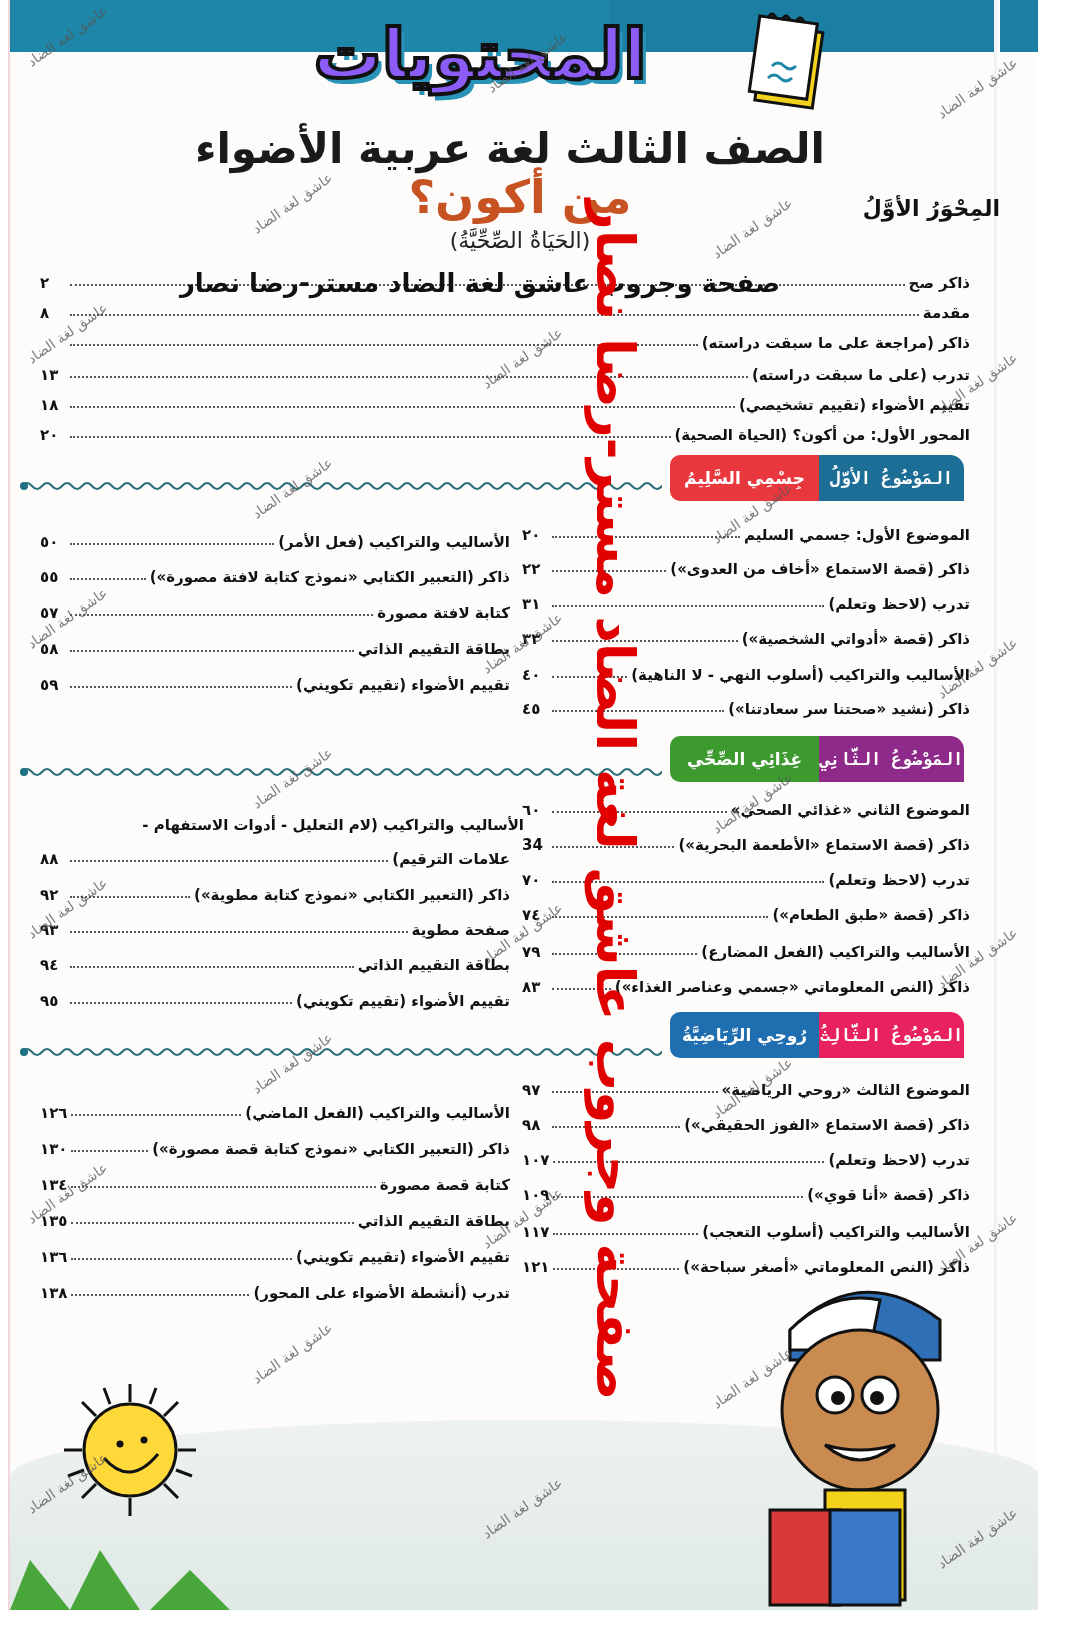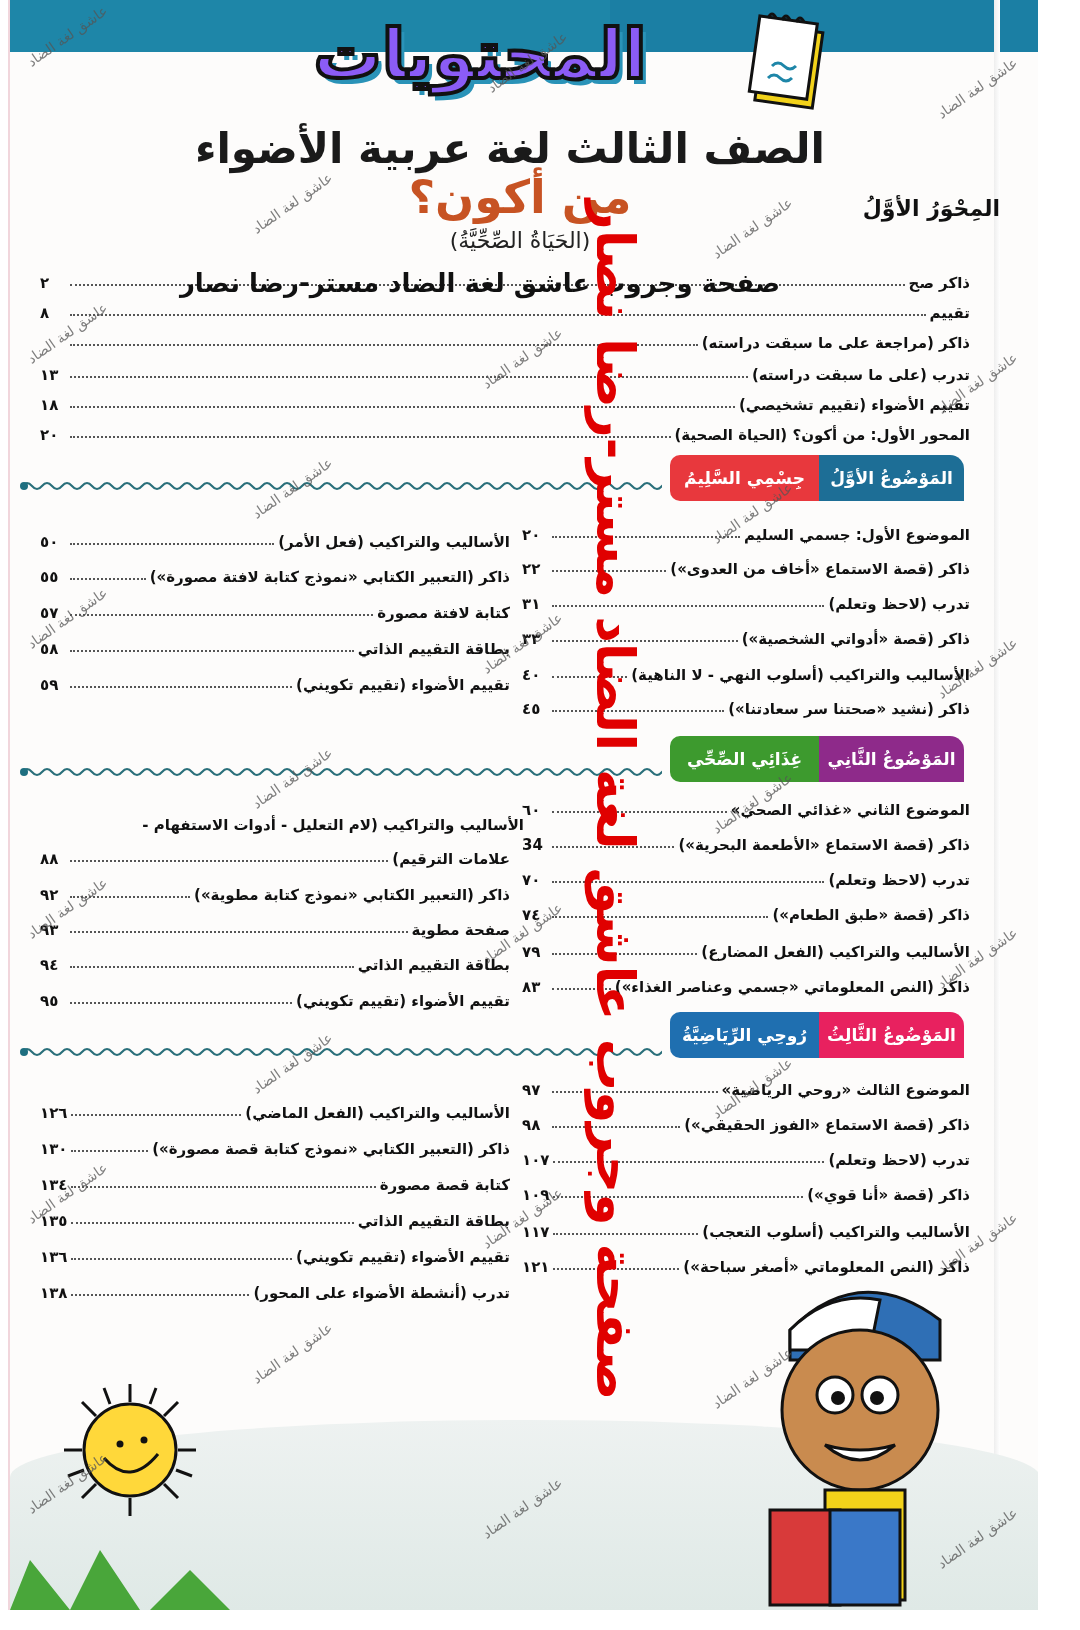--- a/index.html
+++ b/index.html
@@ -74,7 +74,7 @@
   </div>
   <div class="overlay-line">صفحة وجروب عاشق لغة الضاد مستر-رضا نصار</div>
   <div class="toc-row" style="left:30px; top:296px; width:930px;">
-    <span class="toc-label">تقييم</span>
+    <span class="toc-label">مقدمة</span>
     <span class="toc-dots"></span>
     <span class="toc-page">٨</span>
   </div>

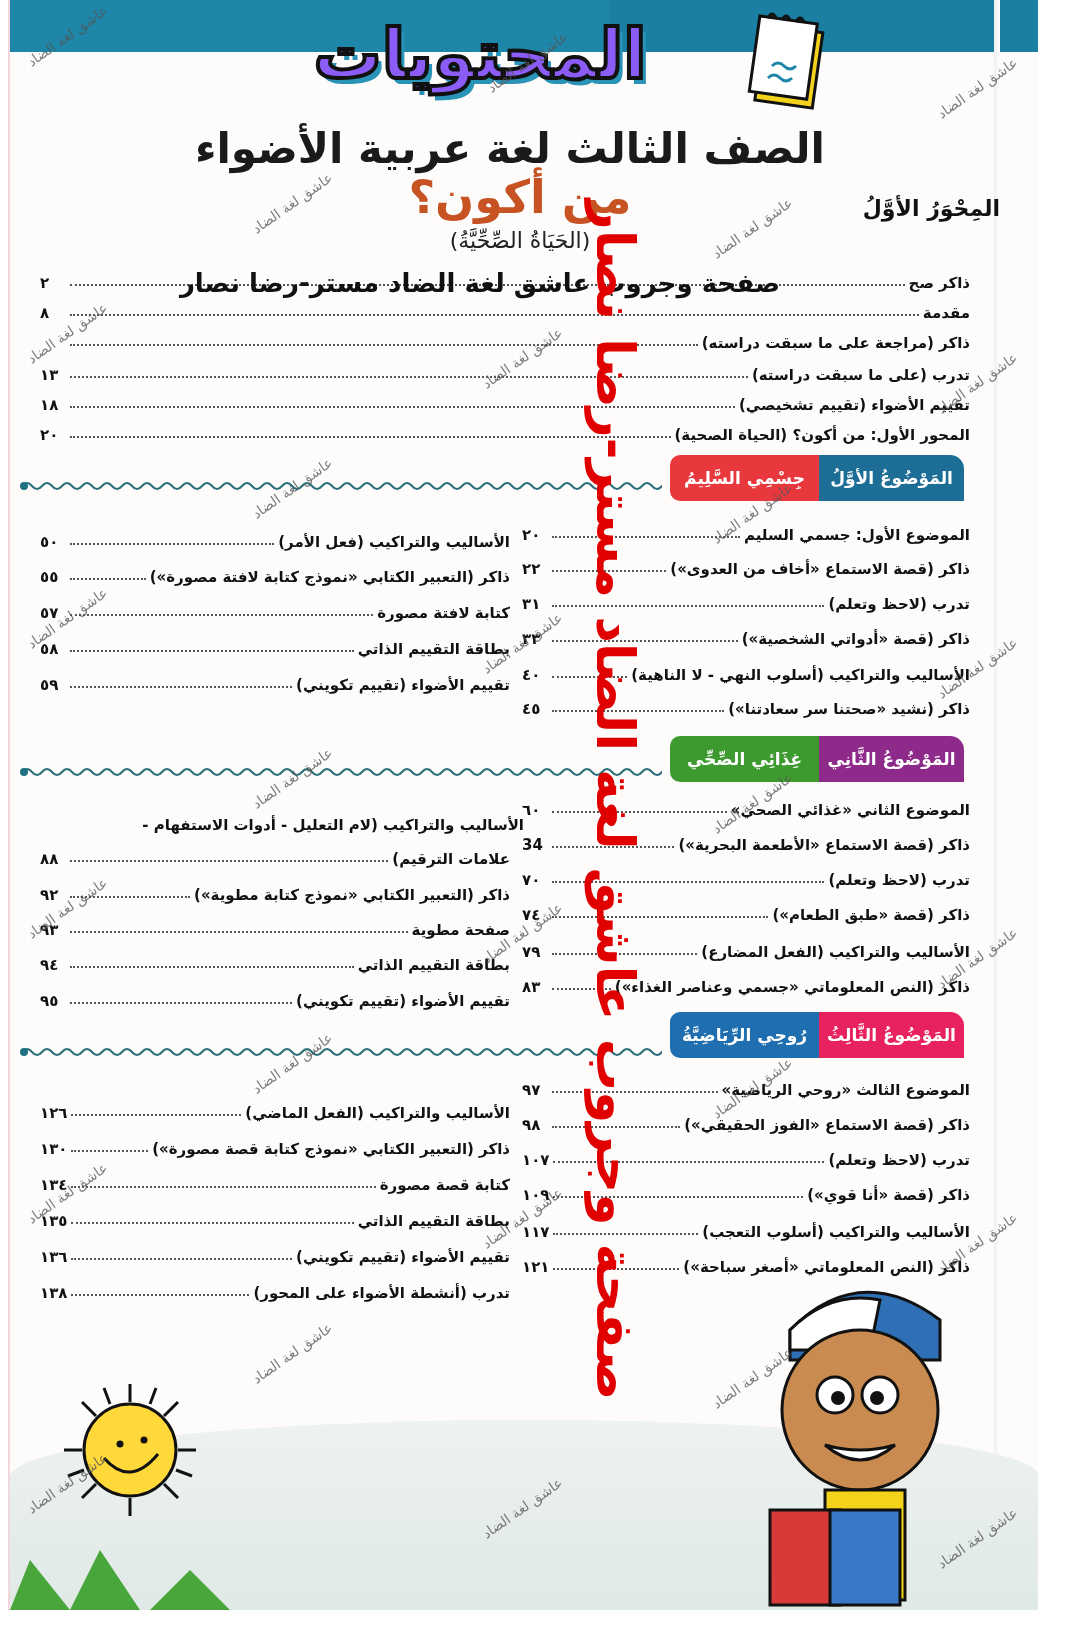--- a/index.html
+++ b/index.html
@@ -31,7 +31,7 @@
 
     .section-head { position: absolute; left: 660px; width: 294px; height: 38px; display: flex; direction: rtl; }
     .section-tab { height: 46px; display:flex; align-items:center; justify-content:center; font-weight: bold; font-size: 17px; color: #fff; }
-    .tab-a { width: 145px; border-radius: 0 14px 0 0; }
+    .tab-a { width: 145px; border-radius: 0 14px 0 0; font-family: Liberation Mono, monospace; }
     .tab-b { width: 149px; border-radius: 10px 0 0 10px; }
     .wave { position: absolute; left: 12px; width: 640px; height: 14px; }
     .wave-dot { position:absolute; left: 10px; width: 8px; height: 8px; border-radius: 50%; background: #1e6f80; }

